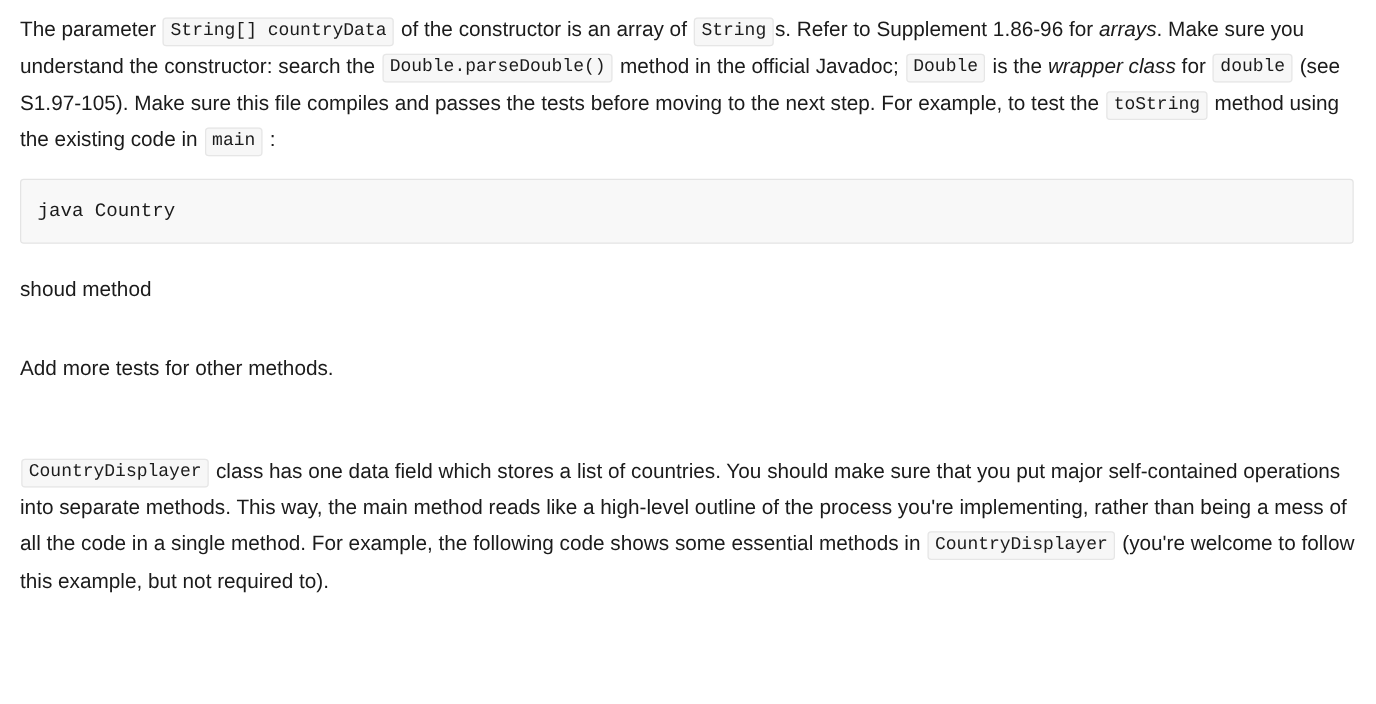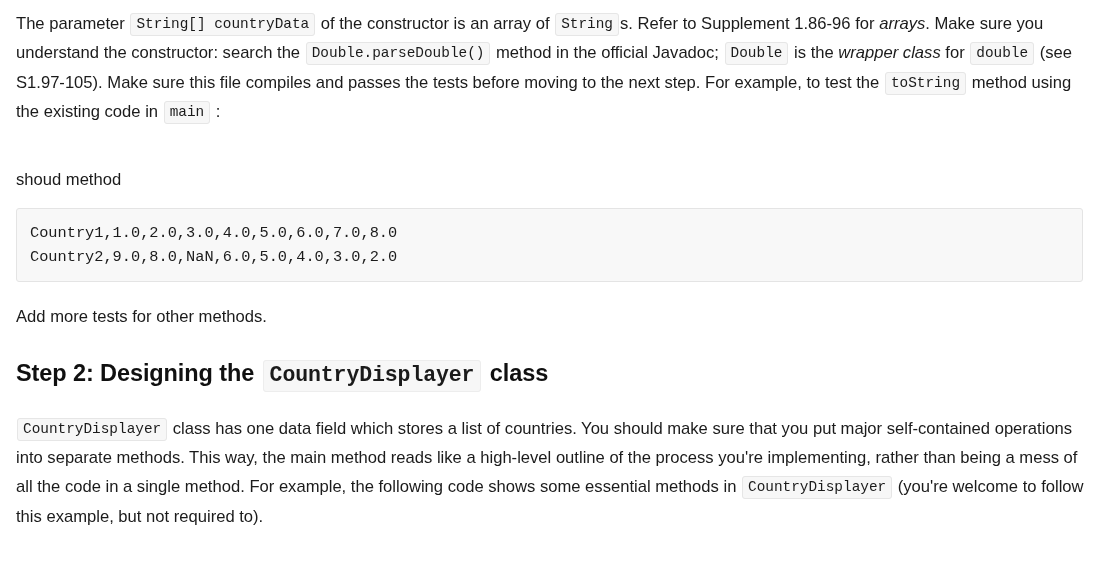--- a/index.html
+++ b/index.html
@@ -98,6 +98,7 @@
 
   <div class="spacer-17"></div>
 
+  <pre class="codeblock single">java Country</pre>
 
   <div class="spacer-22"></div>
 

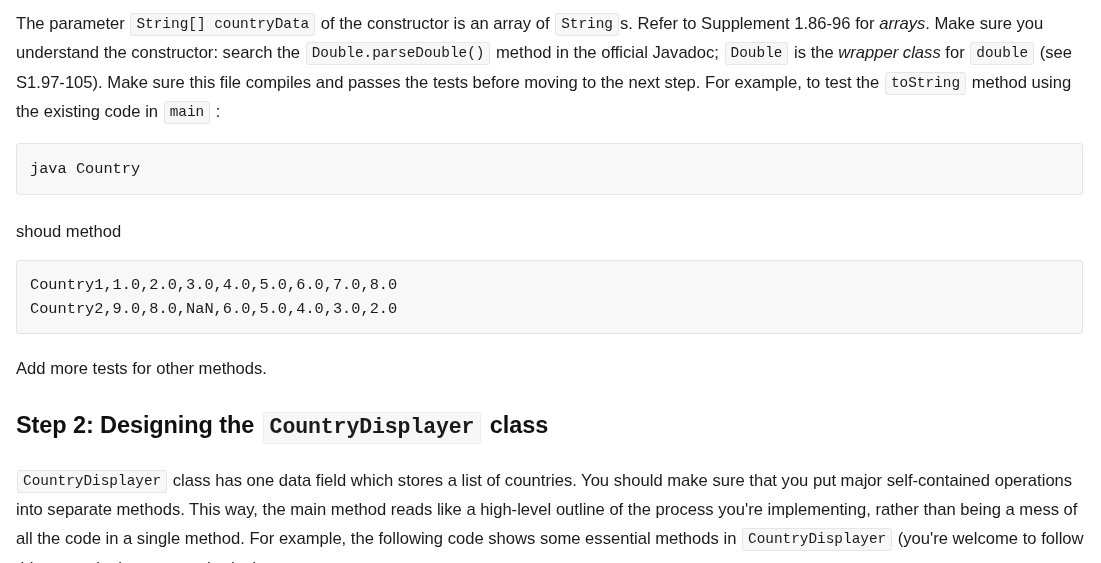--- a/index.html
+++ b/index.html
@@ -106,8 +106,6 @@
 
   <div class="spacer-14"></div>
 
-  <pre class="codeblock">Country1,1.0,2.0,3.0,4.0,5.0,6.0,7.0,8.0
-Country2,9.0,8.0,NaN,6.0,5.0,4.0,3.0,2.0</pre>
 
   <div class="spacer-20"></div>
 

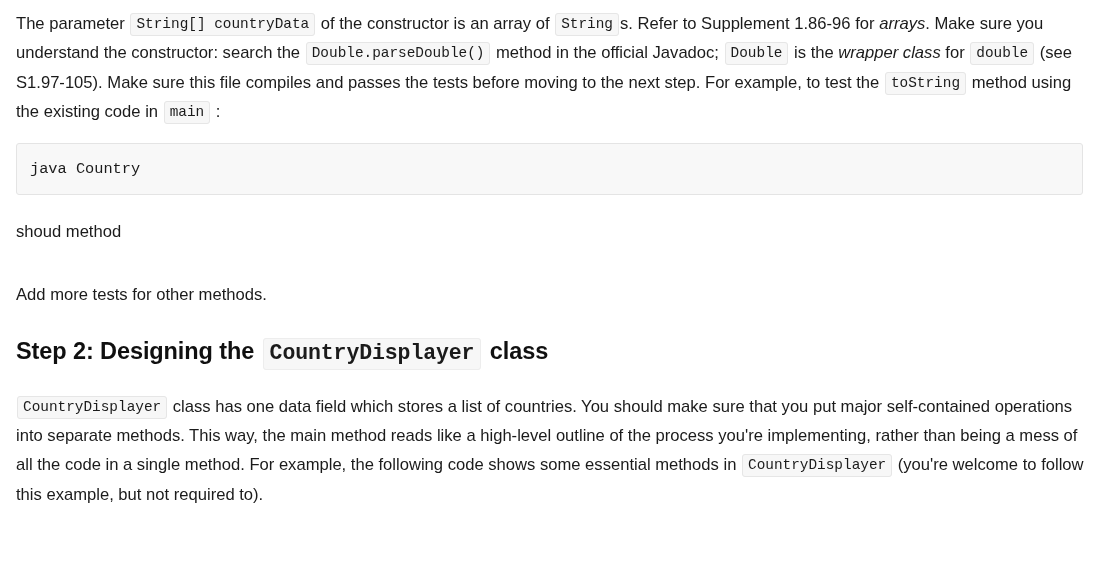--- a/index.html
+++ b/index.html
@@ -113,7 +113,6 @@
 
   <div class="spacer-26"></div>
 
-  <h2 class="step-heading"><span>Step 2: Designing the </span><code class="chip">CountryDisplayer</code><span> class</span></h2>
 
   <div class="spacer-26"></div>
 

